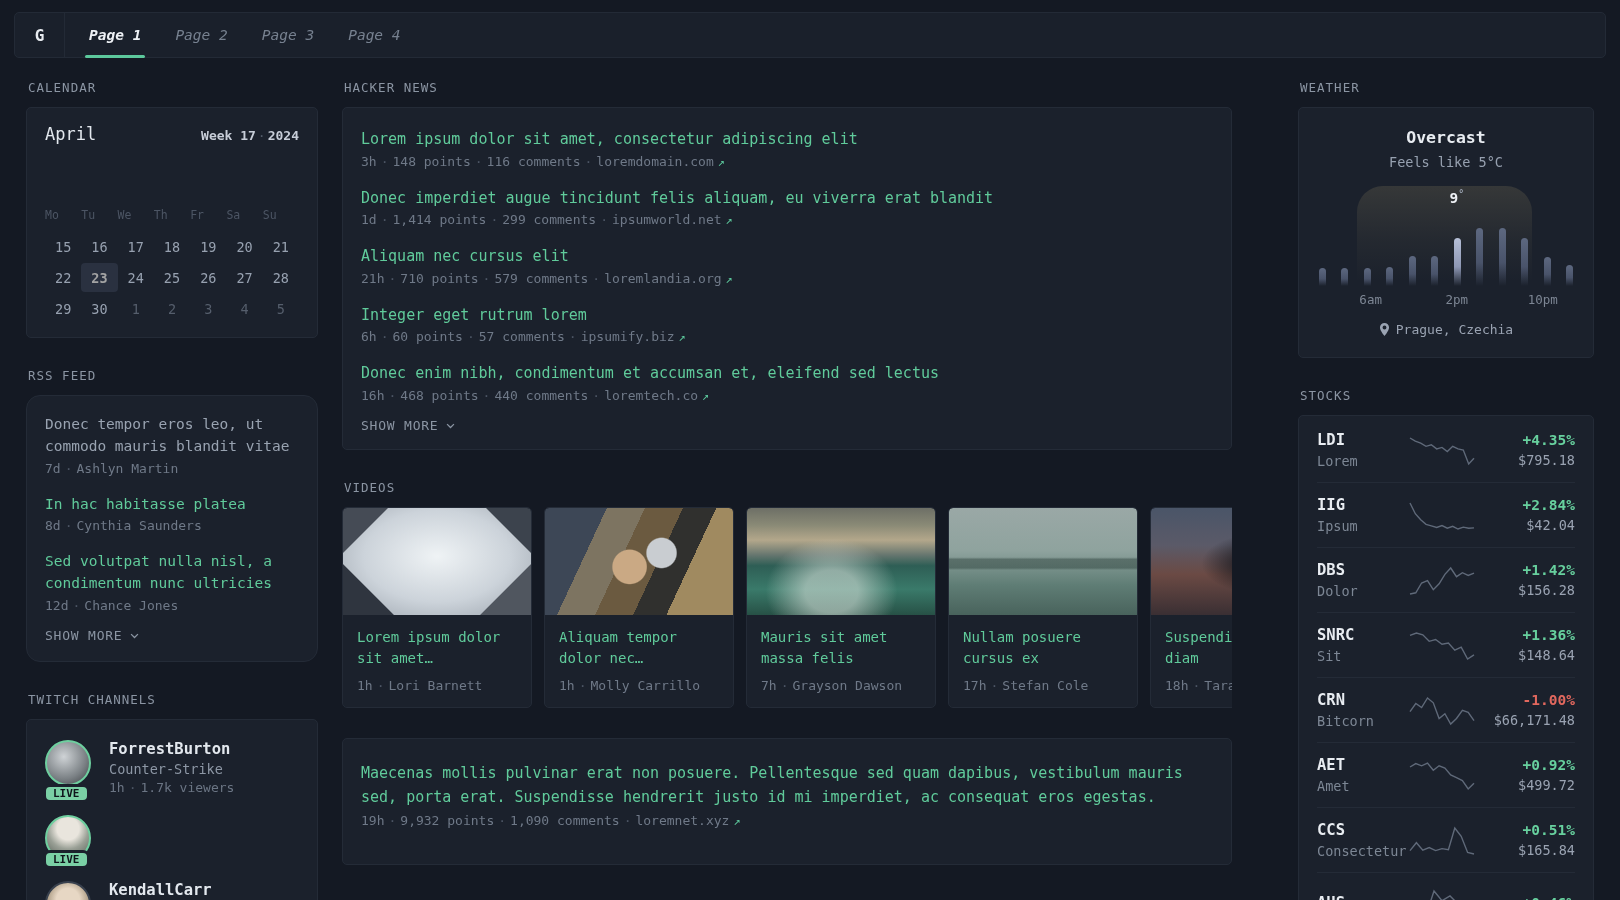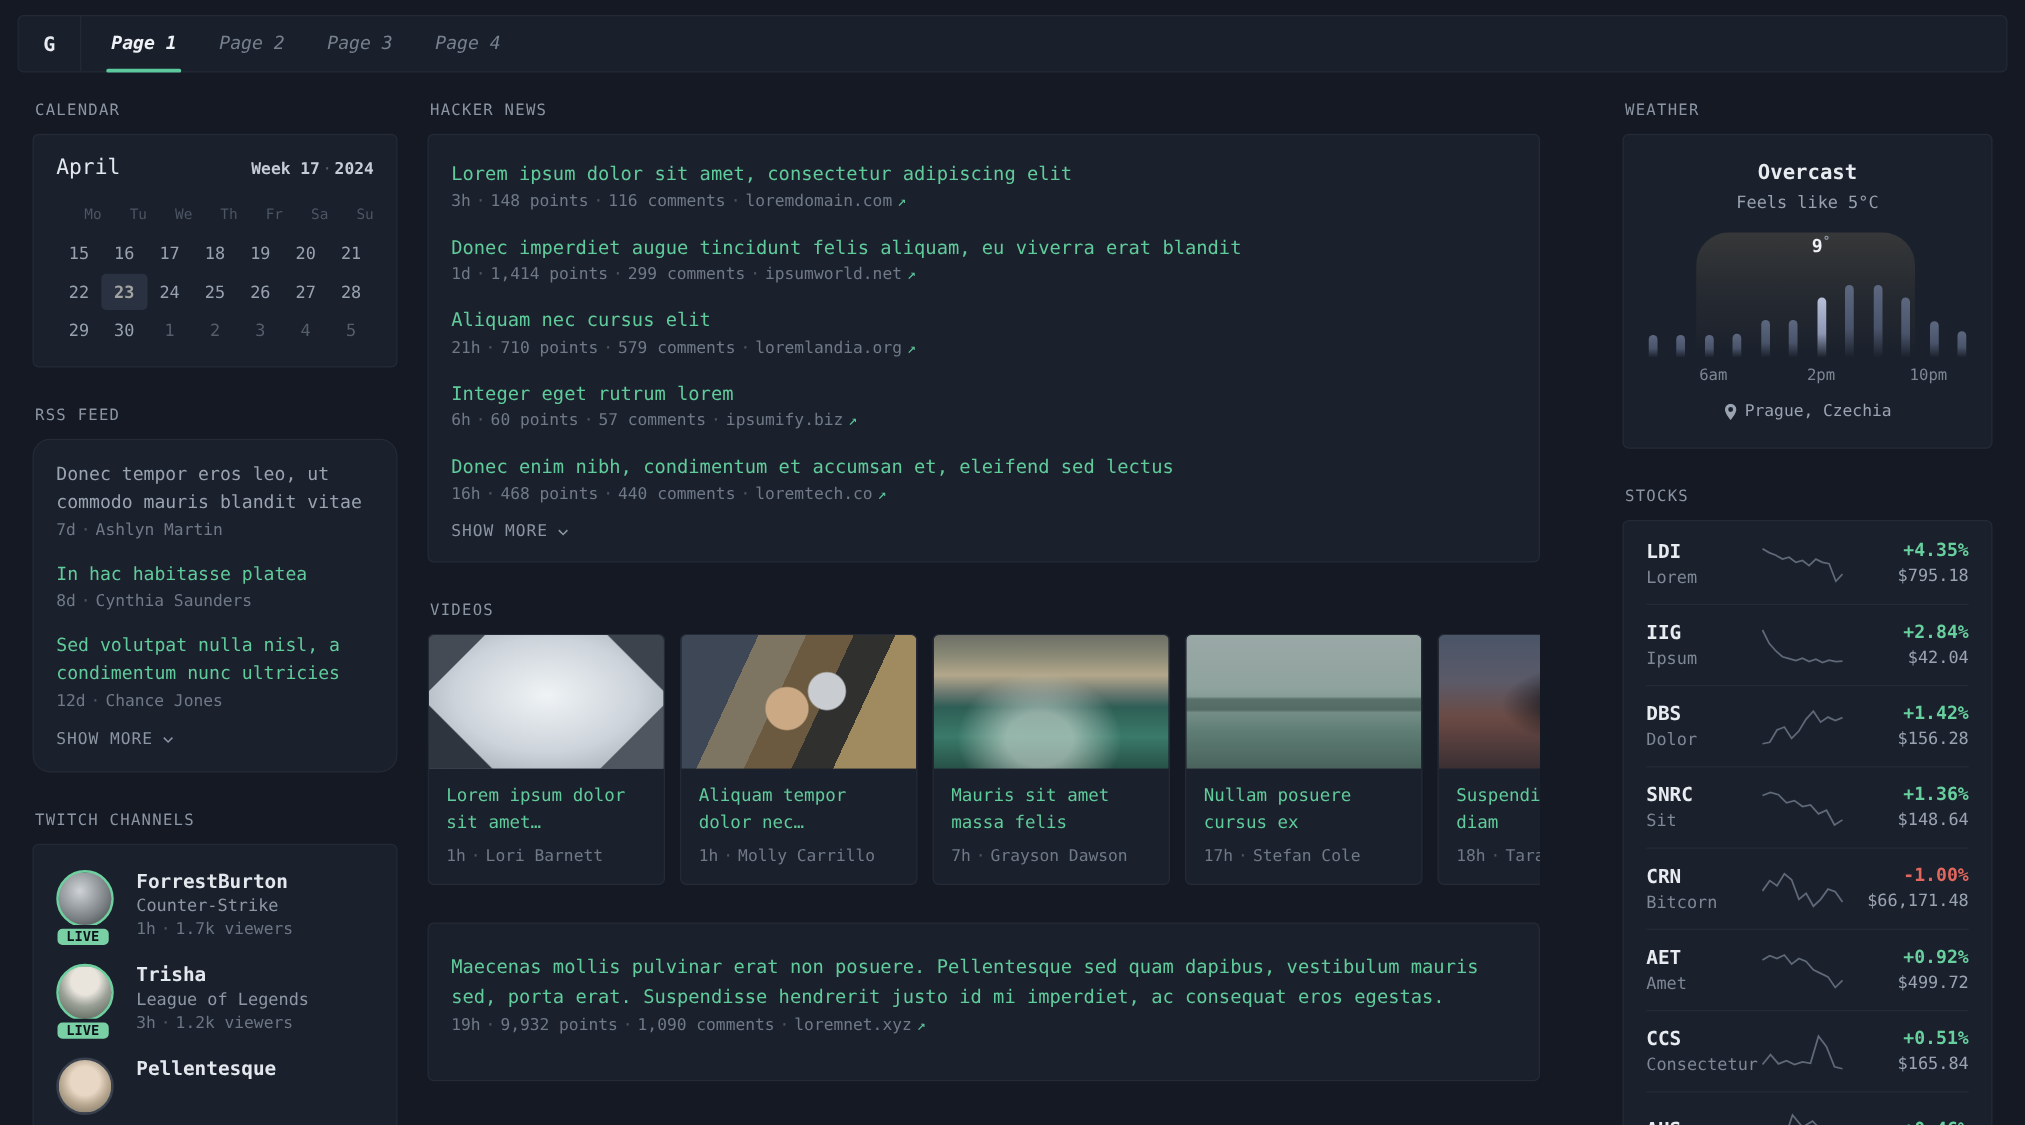--- a/index.html
+++ b/index.html
@@ -52,7 +52,7 @@
   .cal-week { font-size:13px; color:#c7cdd8; font-weight:bold; }
   .cal-week .dot { color:#525b69; font-weight:normal; padding:0 2px; }
   .cal-grid { display:grid; grid-template-columns:repeat(7,1fr); margin-top:16px; row-gap:2px; }
-  .cal-wd { font-size:11.5px; color:#4c5564; text-align:right; padding:4px 0 8px 0; }
+  .cal-wd { font-size:11.5px; color:#4c5564; text-align:left; padding:4px 0 8px 0;margin-top:44px; }
   .cal-day {
     font-size:13.5px; color:#97a1b0; text-align:center; height:29px;
     display:flex; align-items:center; justify-content:center; border-radius:4px;

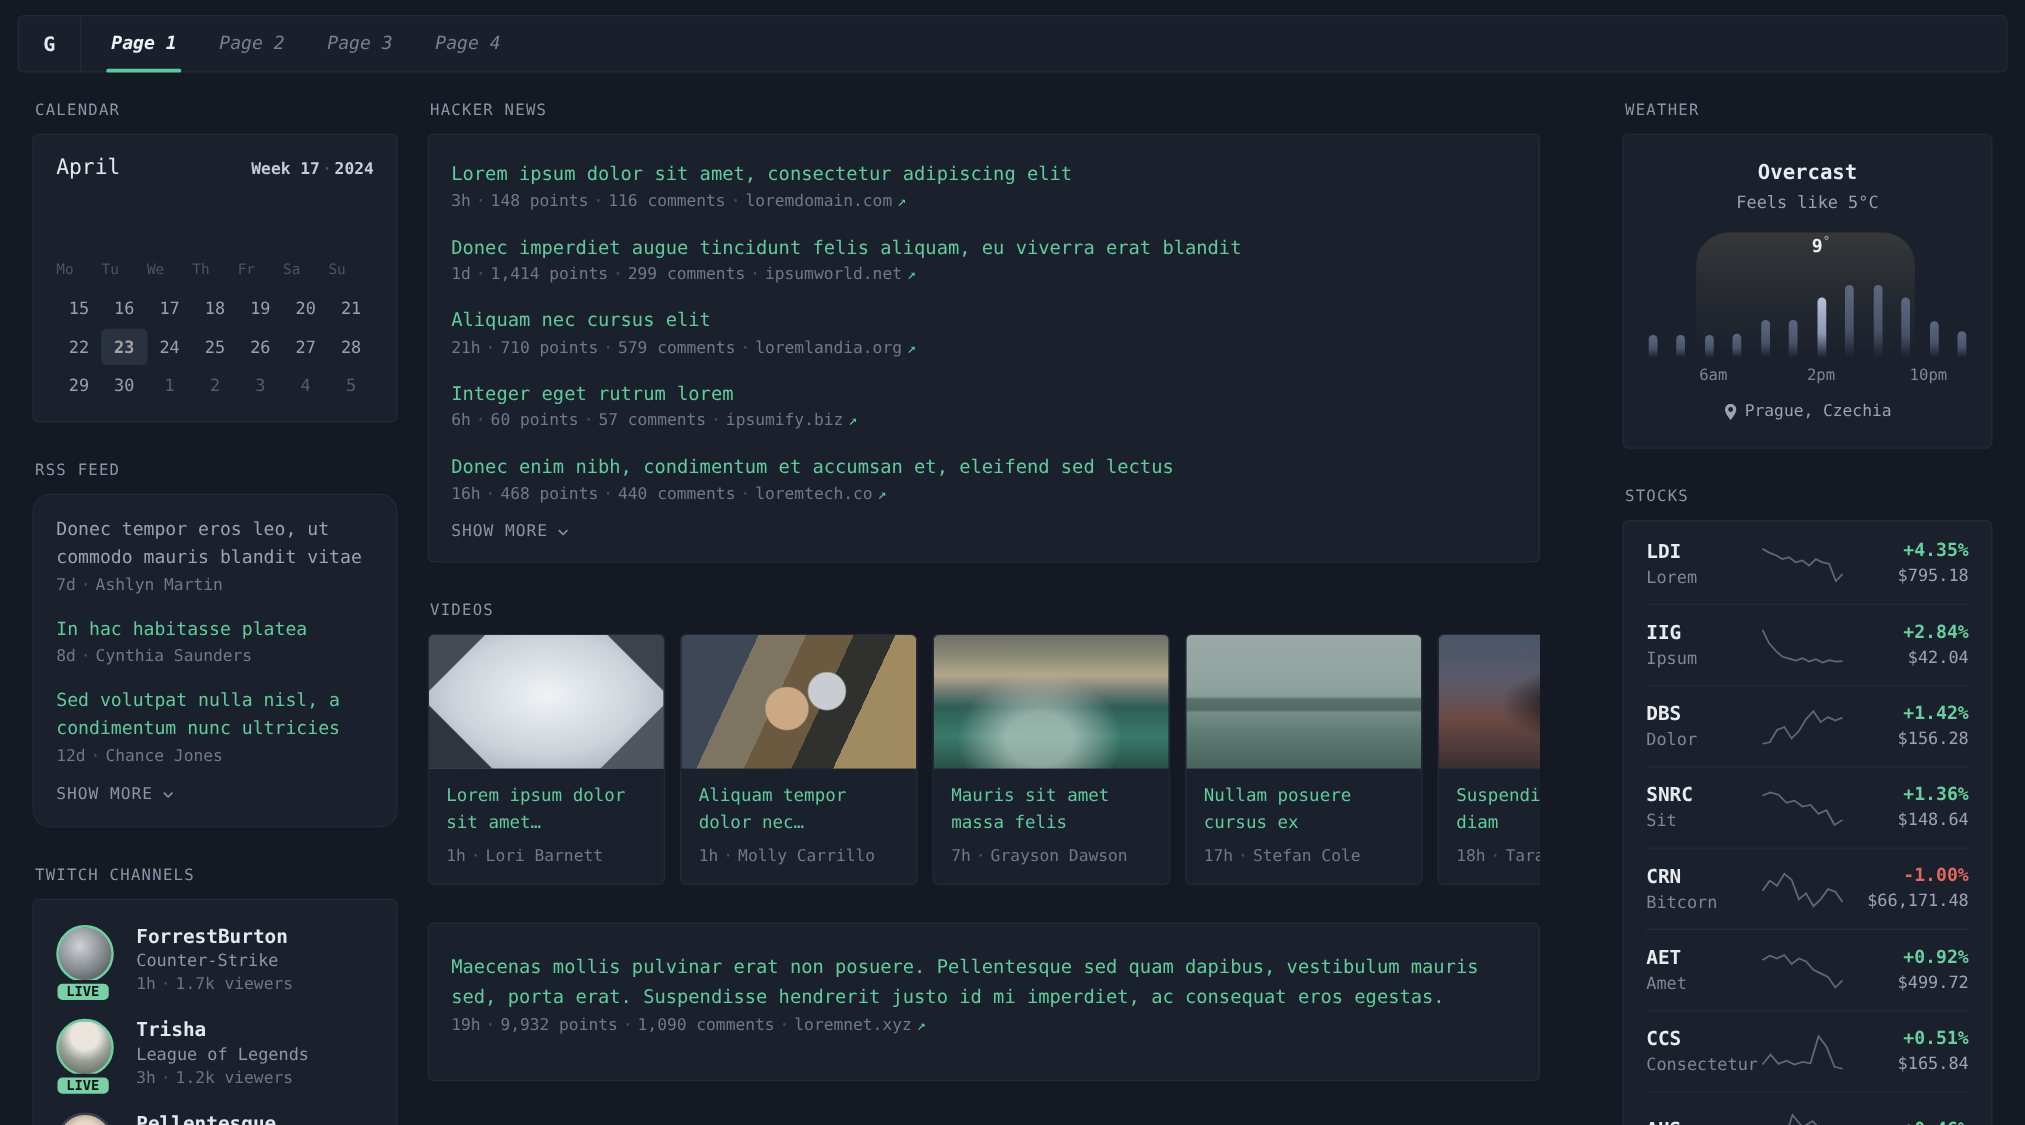--- a/index.html
+++ b/index.html
@@ -286,11 +286,6 @@
                 <div class="avatar a2"></div>
                 <div class="live-badge">LIVE</div>
               </div>
-              <div>
-                <div class="twitch-name">Trisha</div>
-                <div class="twitch-cat">League of Legends</div>
-                <div class="twitch-meta"><span>3h</span><span class="dot">·</span><span>1.2k viewers</span></div>
-              </div>
             </div>
             <div class="twitch-row">
               <div class="avatar-wrap">

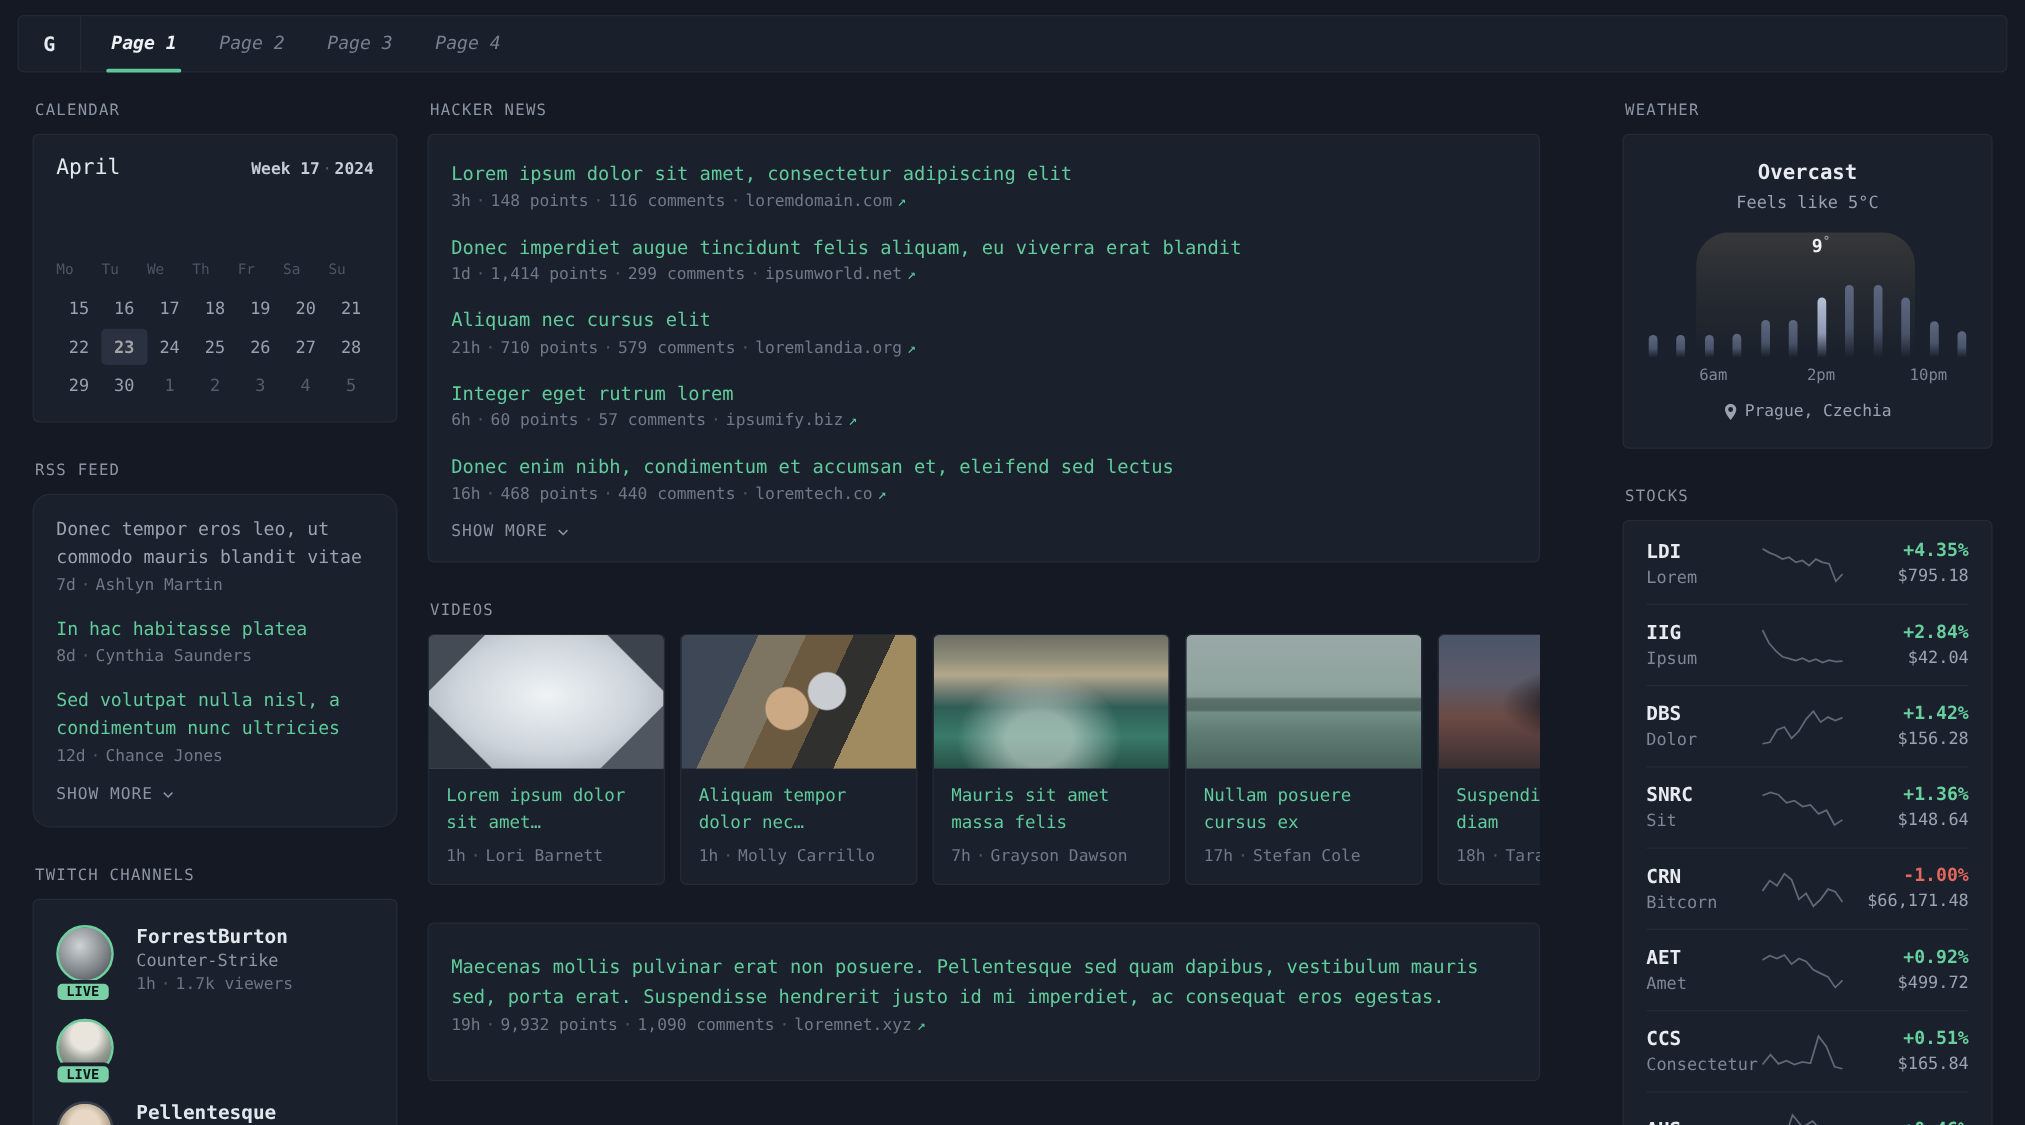--- a/index.html
+++ b/index.html
@@ -292,7 +292,7 @@
                 <div class="avatar a3 offline"></div>
               </div>
               <div>
-                <div class="twitch-name">Pellentesque</div>
+                <div class="twitch-name">KendallCarr</div>
               </div>
             </div>
           </div>

